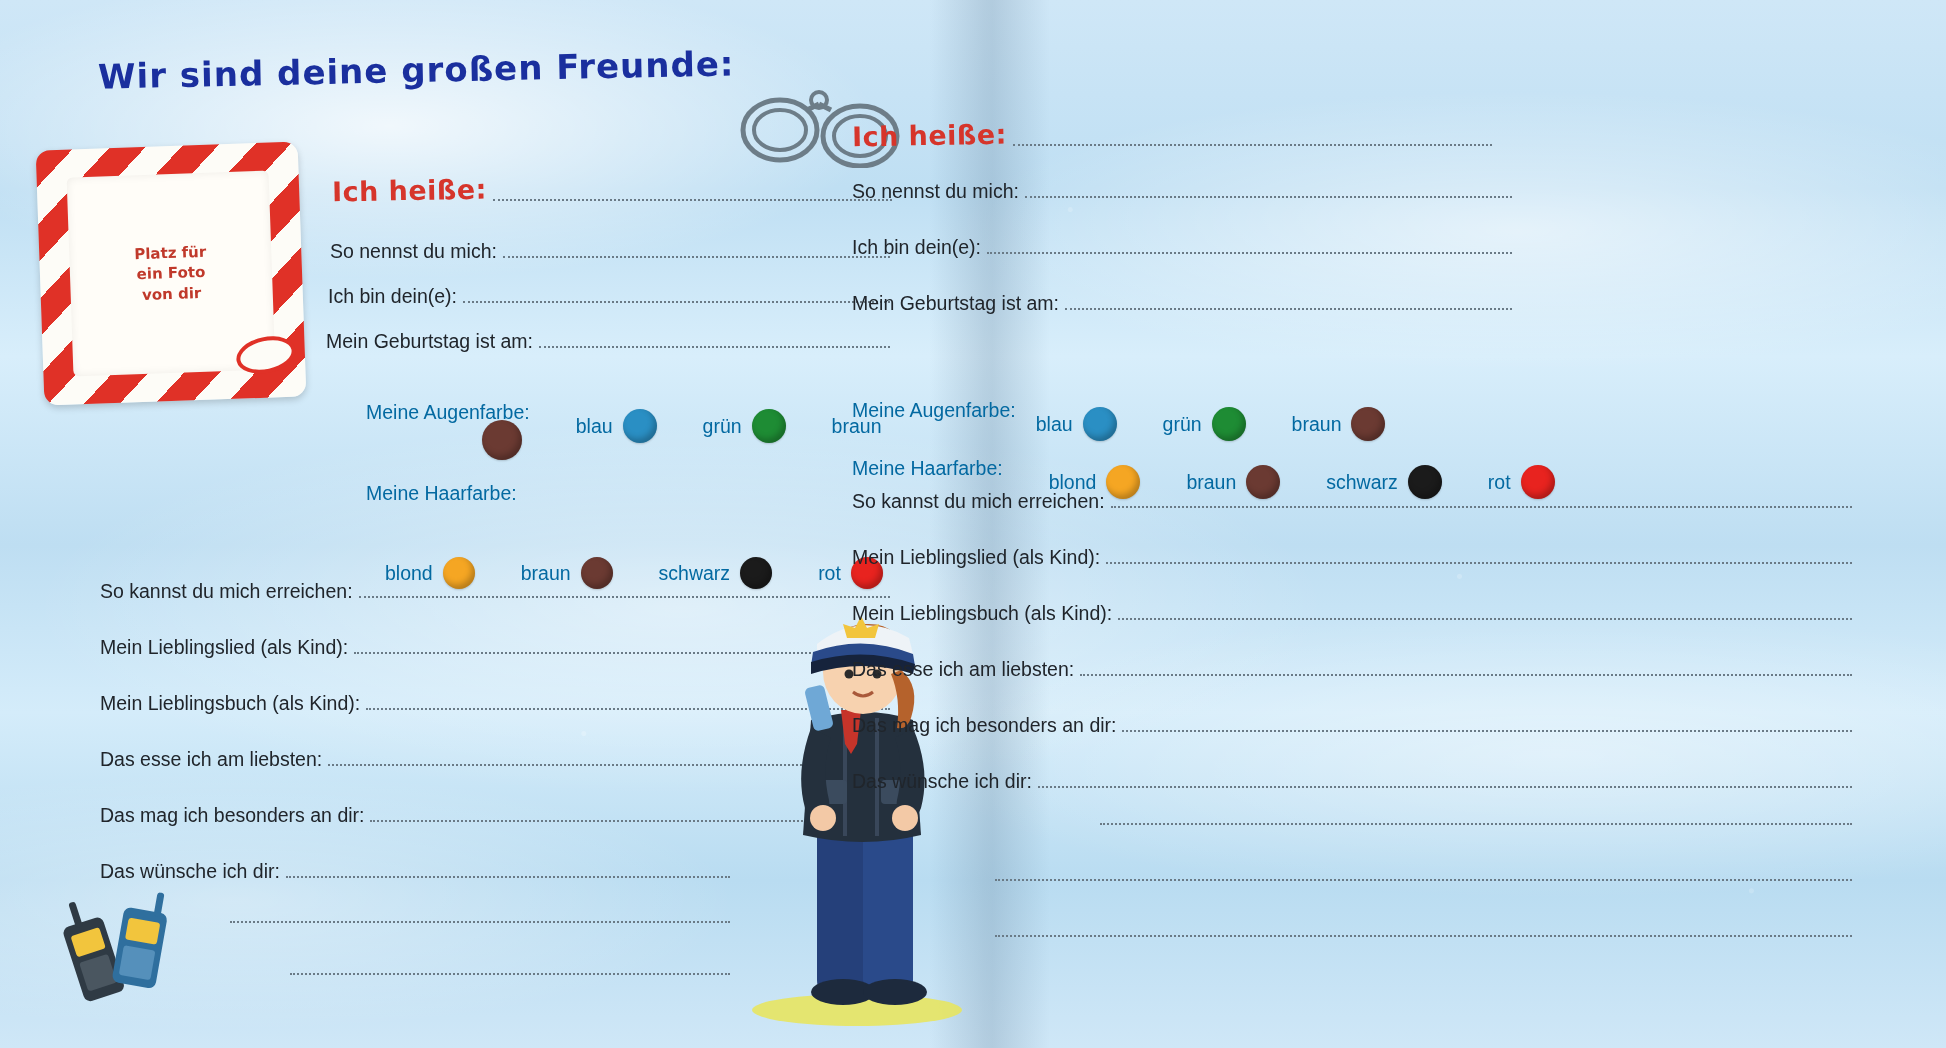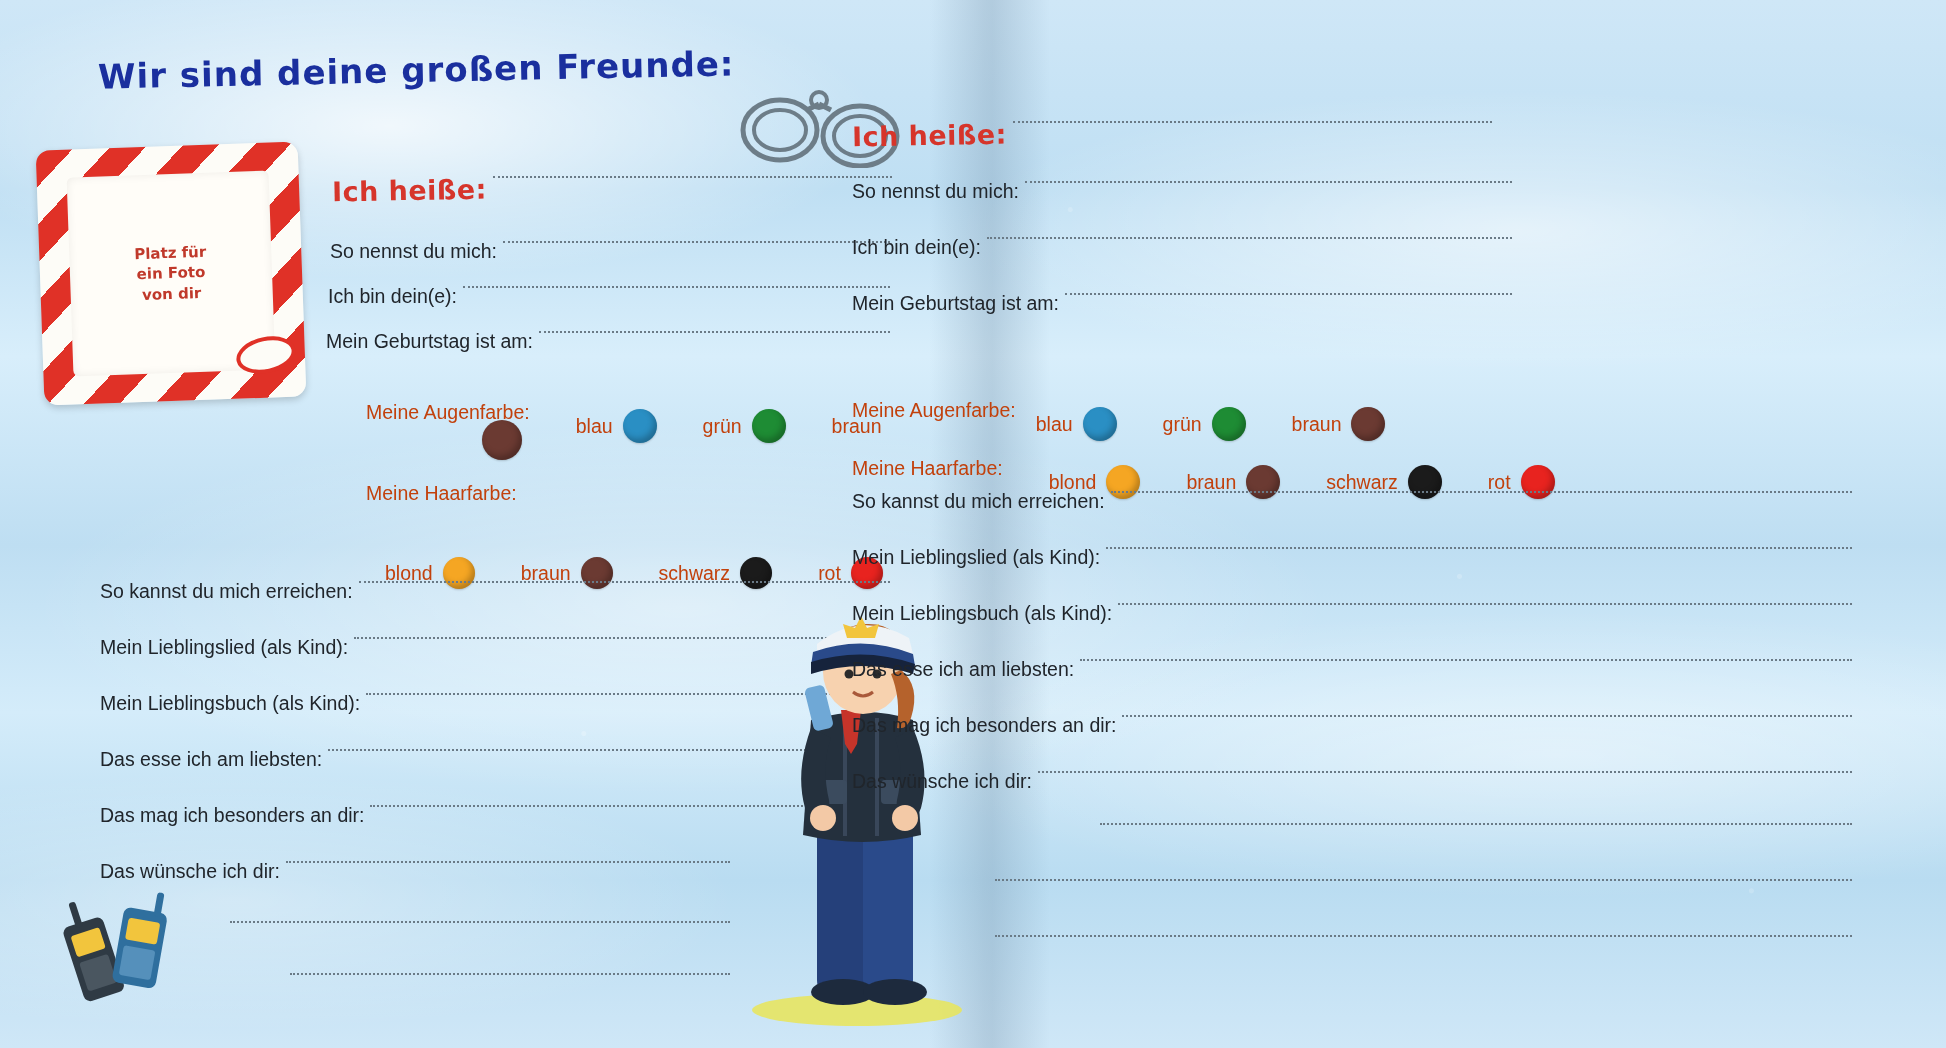--- a/index.html
+++ b/index.html
@@ -67,7 +67,7 @@
     font-size:19.5px;
     white-space:nowrap;
     display:flex;
-    align-items:flex-start;
+    align-items:flex-end;
   }
   .fld .lbl{flex:0 0 auto;}
   .dots{

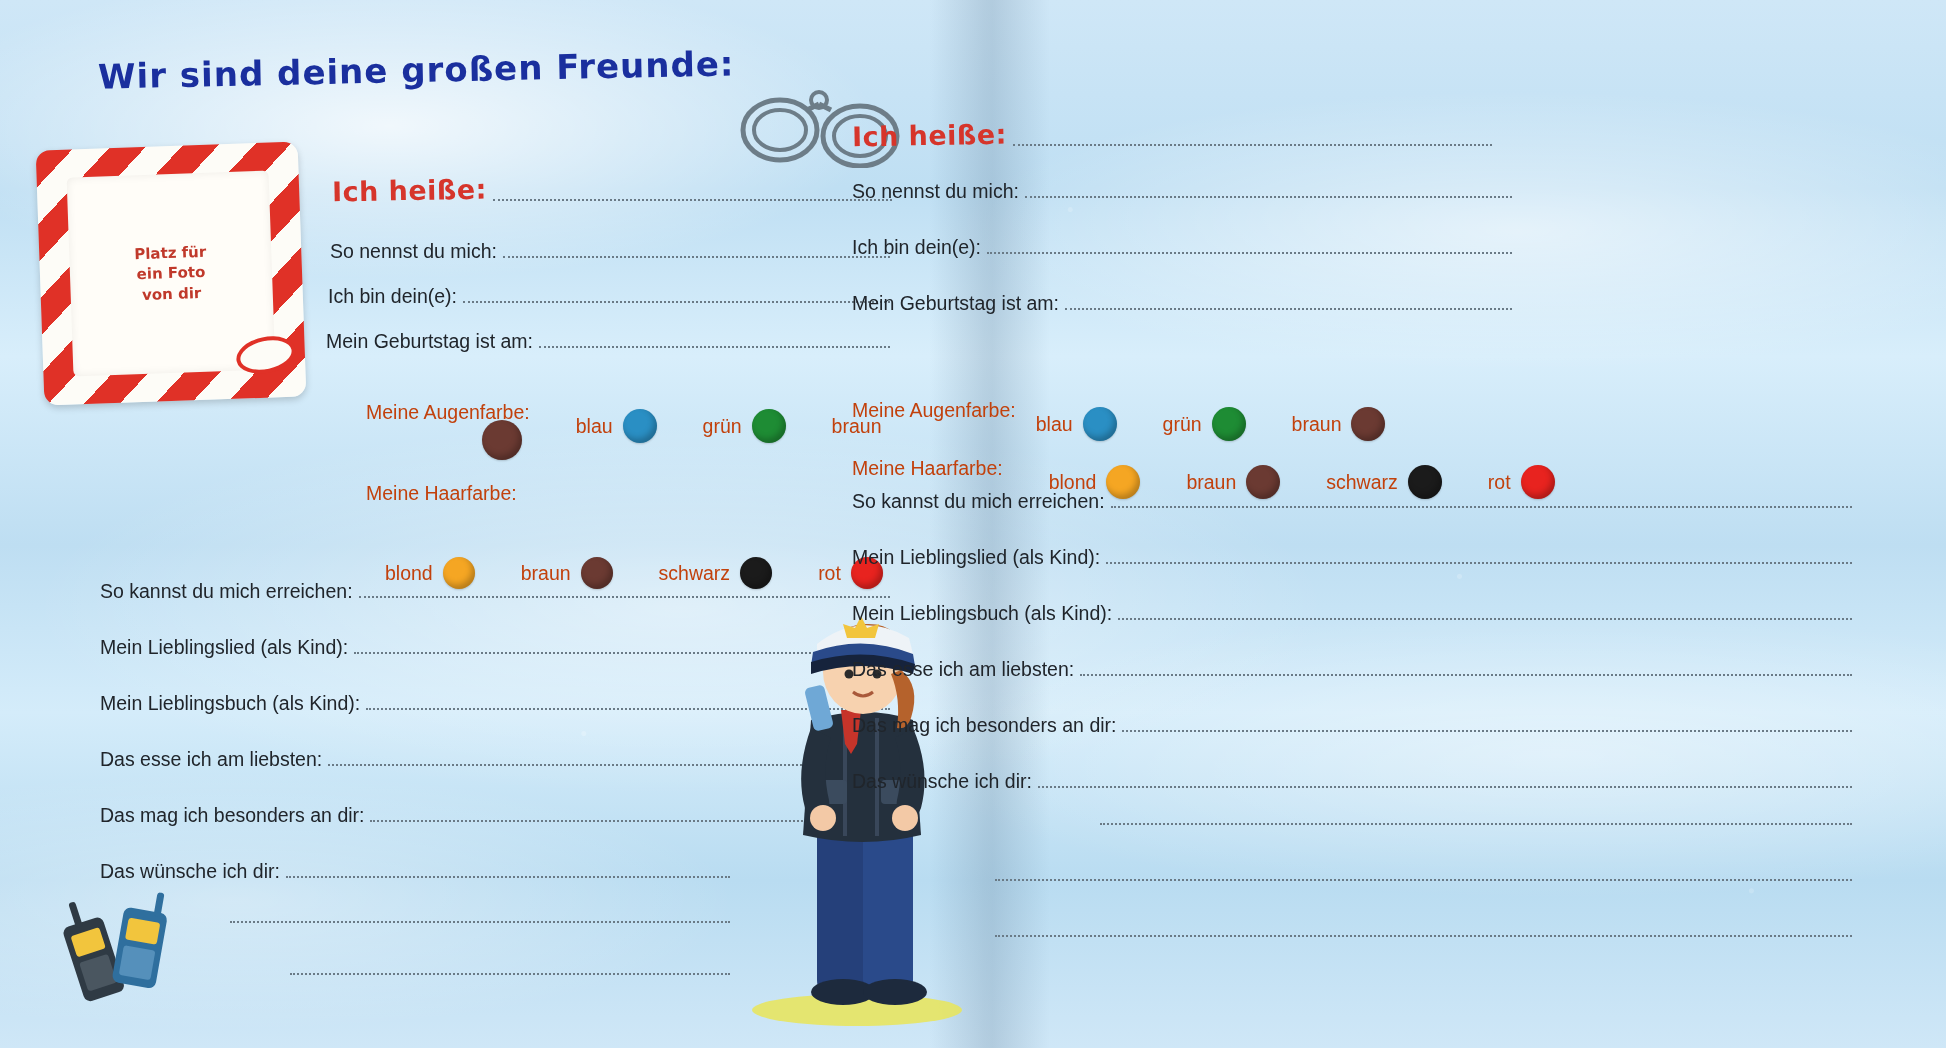--- a/index.html
+++ b/index.html
@@ -84,7 +84,7 @@
   }
 
   
-  .opt-row{position:absolute;display:flex;align-items:center;font-size:19.5px;color:#c2410c;white-space:nowrap;justify-content:space-between;}
+  .opt-row{position:absolute;display:flex;align-items:center;font-size:19.5px;color:#0369a1;white-space:nowrap;justify-content:space-between;}
   .opt{display:flex;align-items:center;margin-top:27px;}
   .swatch{
     display:inline-block;border-radius:50%;

